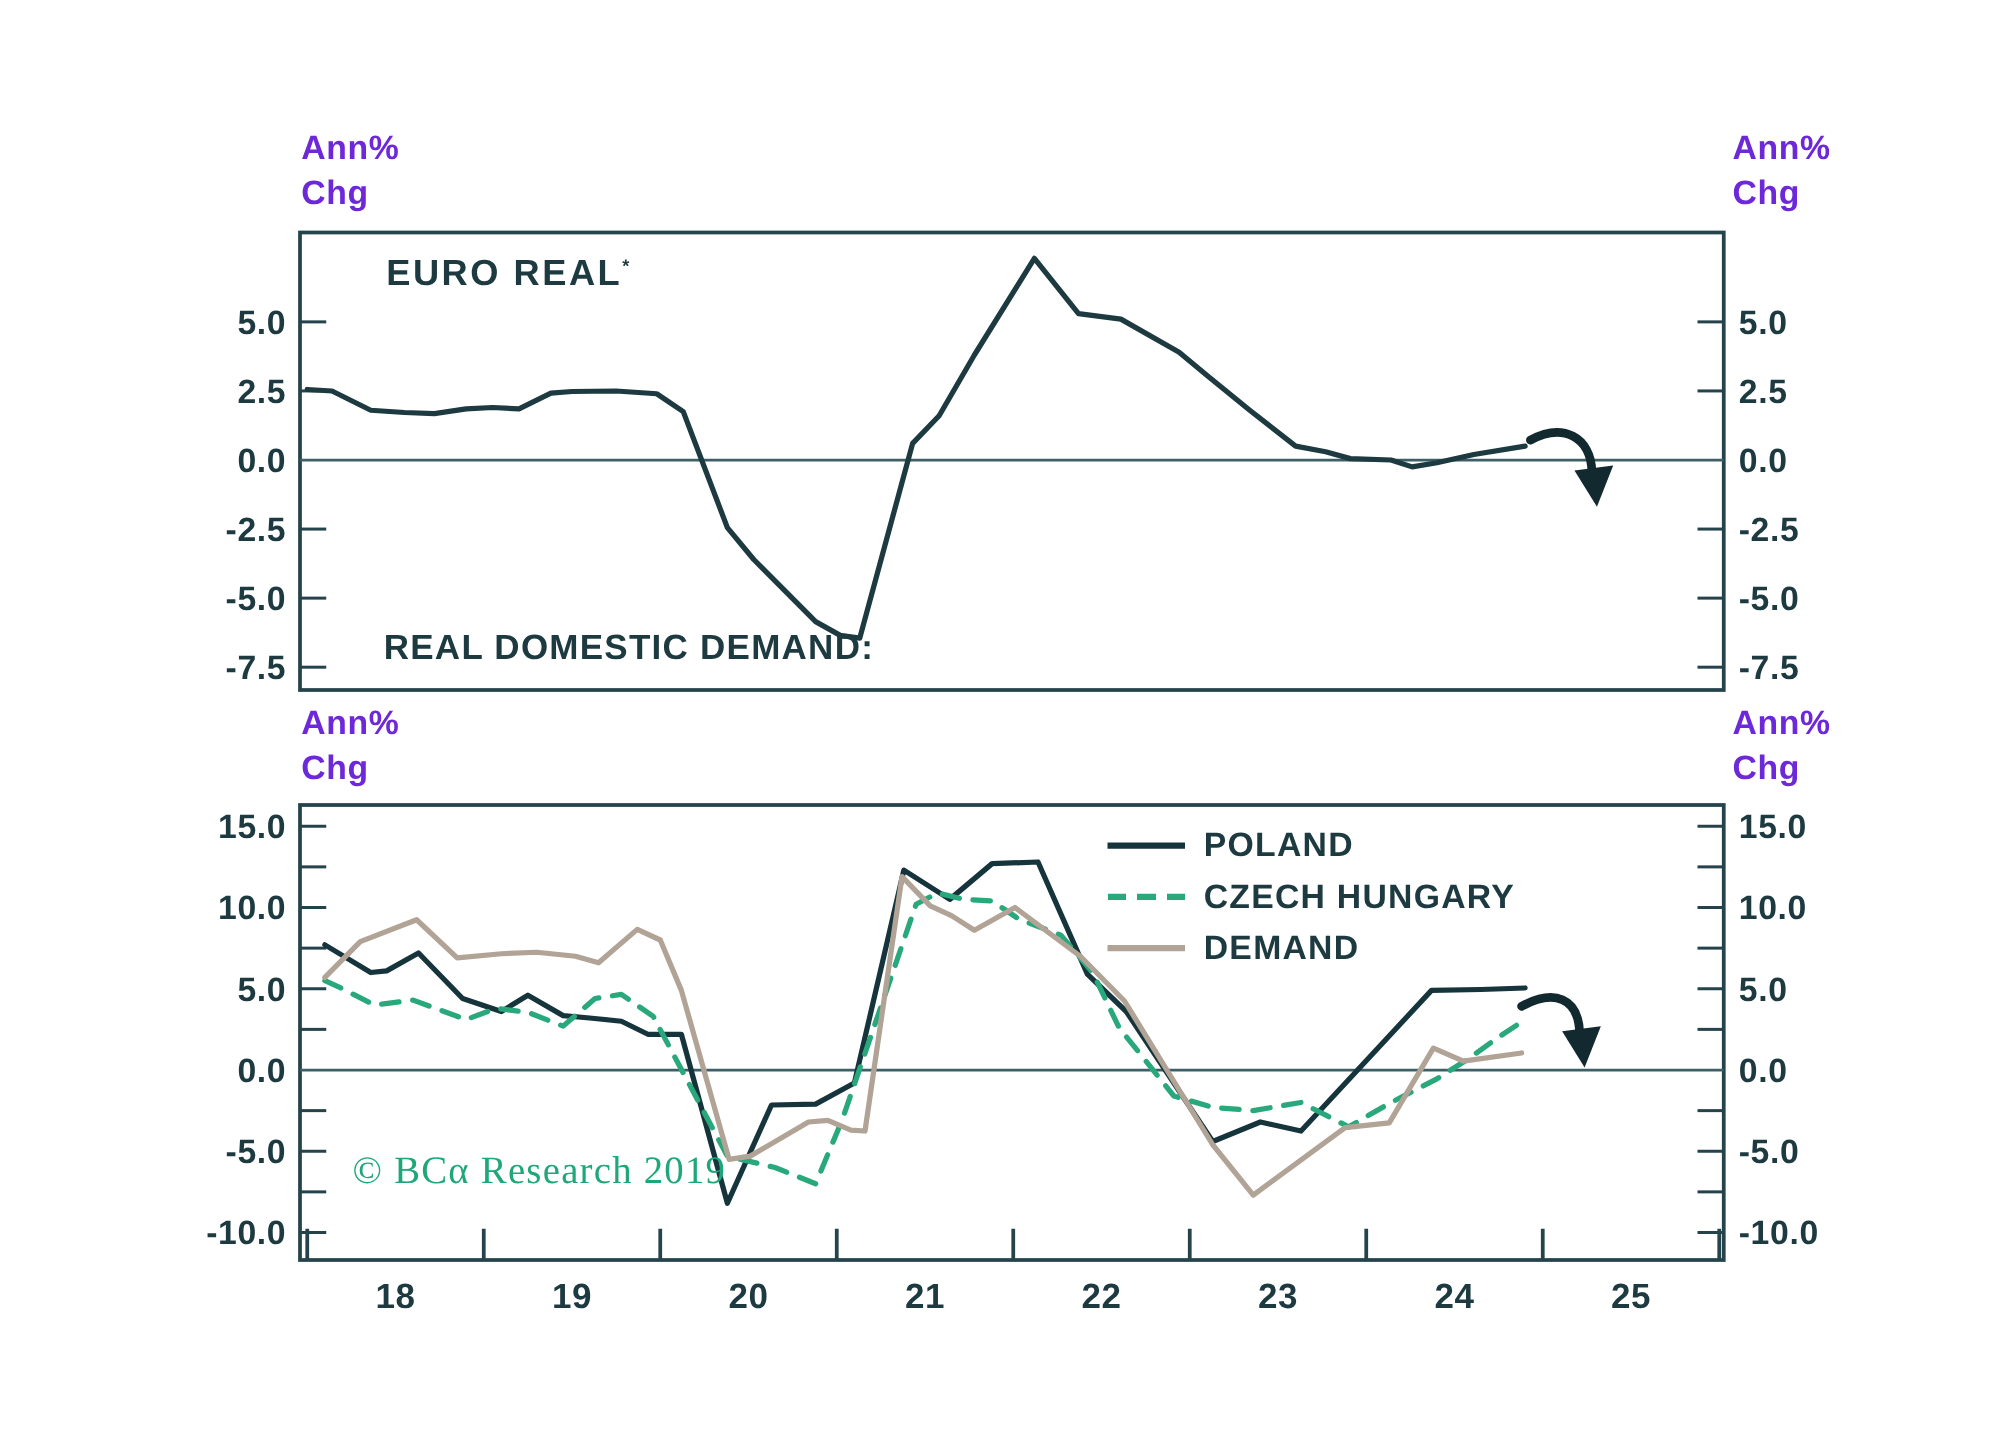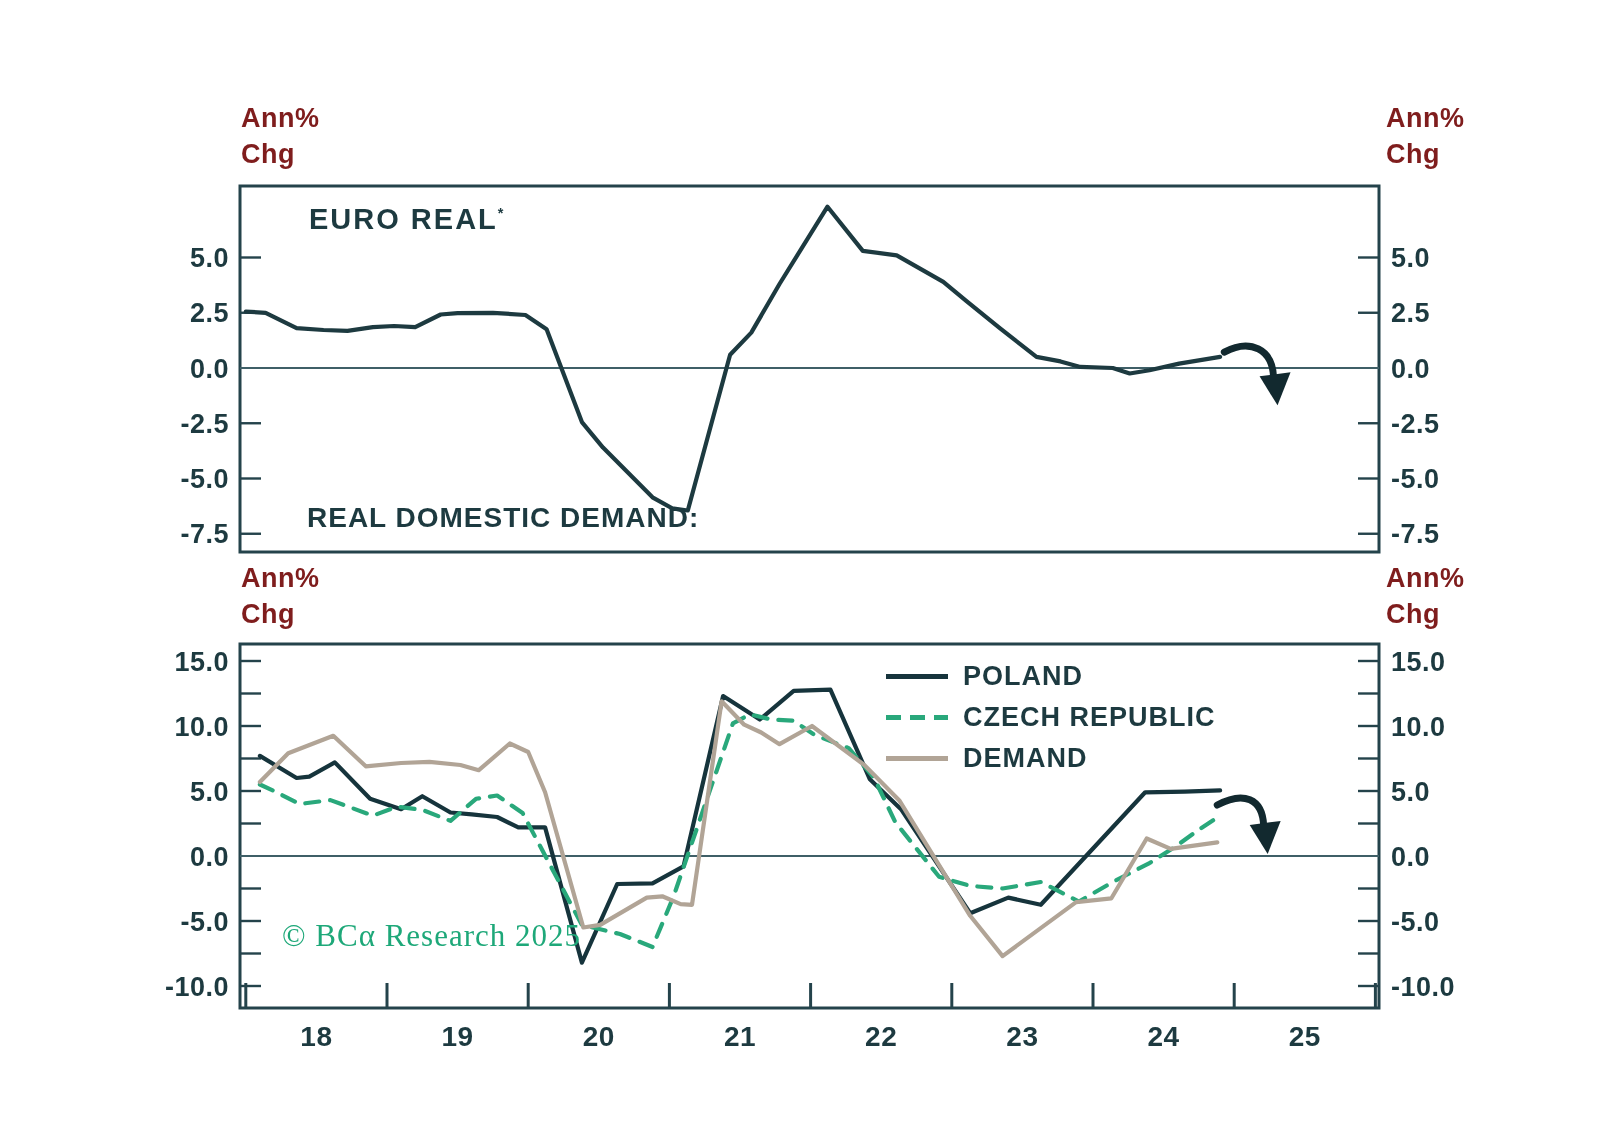--- a/index.html
+++ b/index.html
@@ -5,7 +5,7 @@
   html,body{margin:0;padding:0;background:#ffffff;}
   .canvas{position:relative;width:1598px;height:1144px;background:#ffffff;overflow:hidden;
           font-family:"Liberation Sans",sans-serif;}
-  .unitlab{position:absolute;font:700 27px/36px "Liberation Sans",sans-serif;color:#7f1d1d;
+  .unitlab{position:absolute;font:700 27px/36px "Liberation Sans",sans-serif;color:#6d28d9;
            letter-spacing:0.5px;white-space:pre-line;}
   .paneltitle{position:absolute;left:309px;top:203px;font:700 29px "Liberation Sans",sans-serif;
            color:#1d3a40;letter-spacing:2px;}

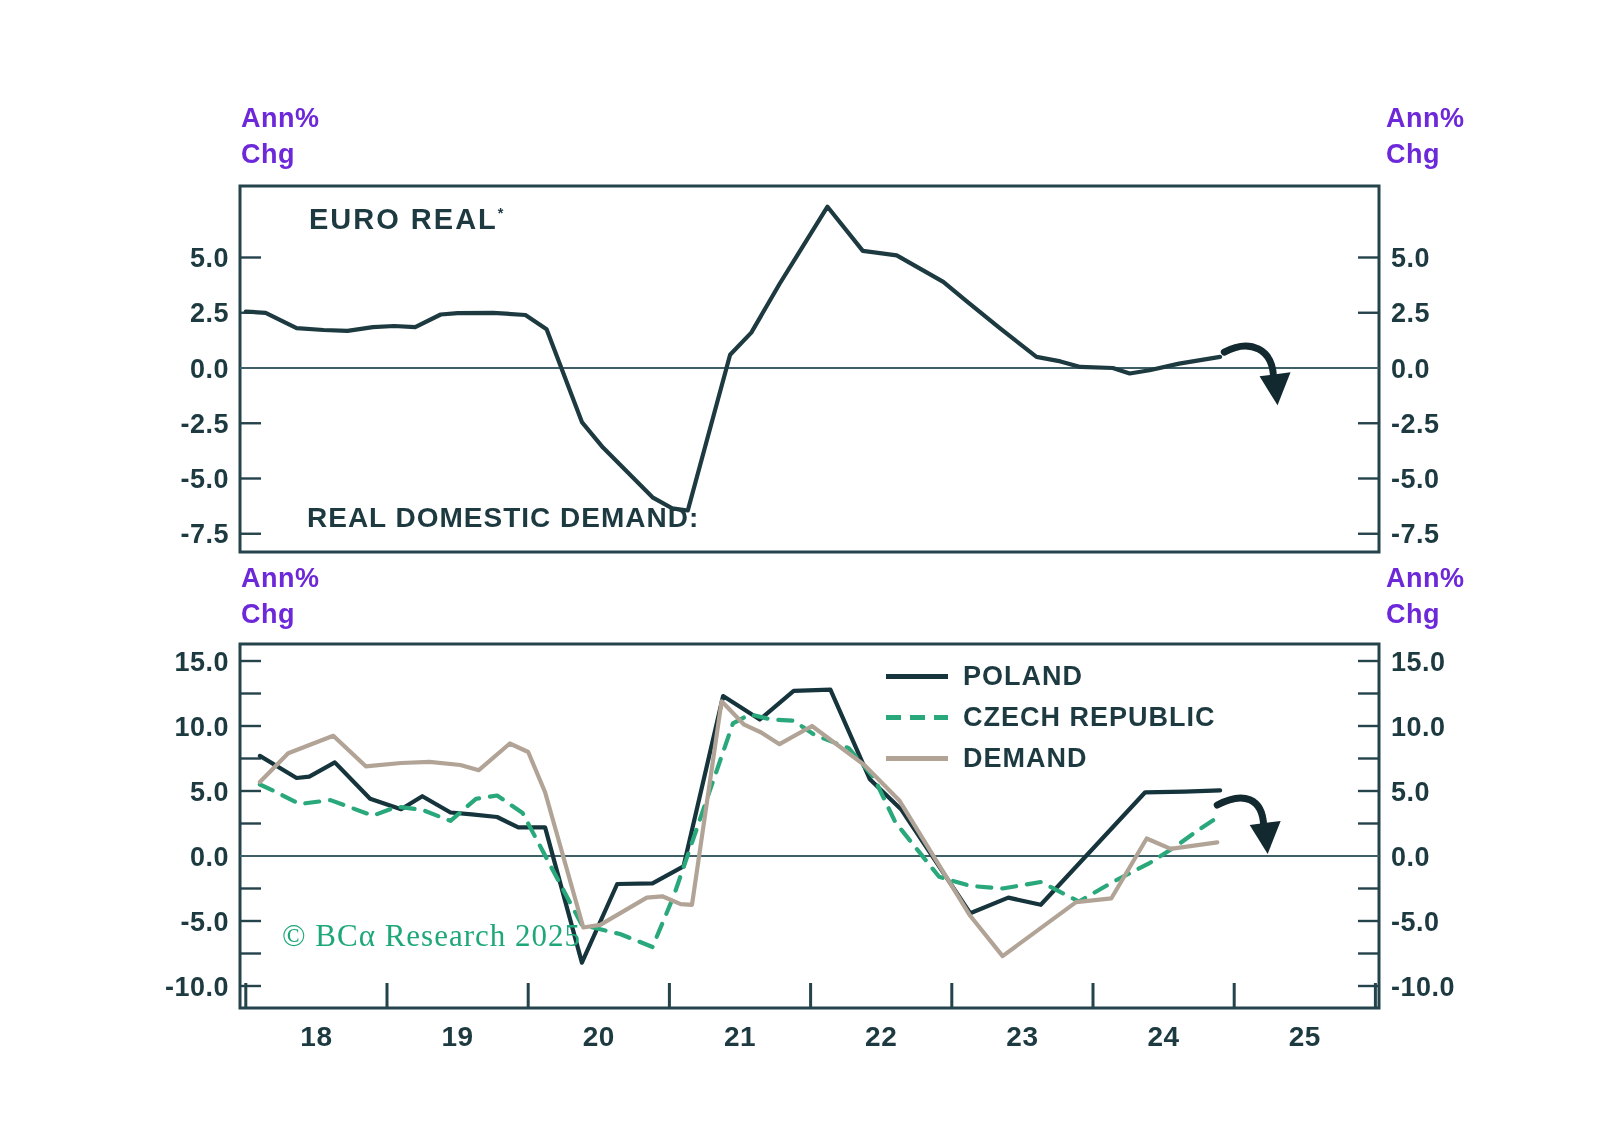--- a/index.html
+++ b/index.html
@@ -135,7 +135,7 @@
     </div>
     <div class="legend-row">
       <span class="legend-swatch" style="background: repeating-linear-gradient(90deg, rgb(41, 168, 123) 0px, rgb(41, 168, 123) 15px, transparent 15px, transparent 24px);"></span>
-      <span class="legend-label">CZECH REPUBLIC</span>
+      <span class="legend-label">CZECH HUNGARY</span>
     </div>
     <div class="legend-row">
       <span class="legend-swatch" style="background: rgb(177, 164, 150);"></span>

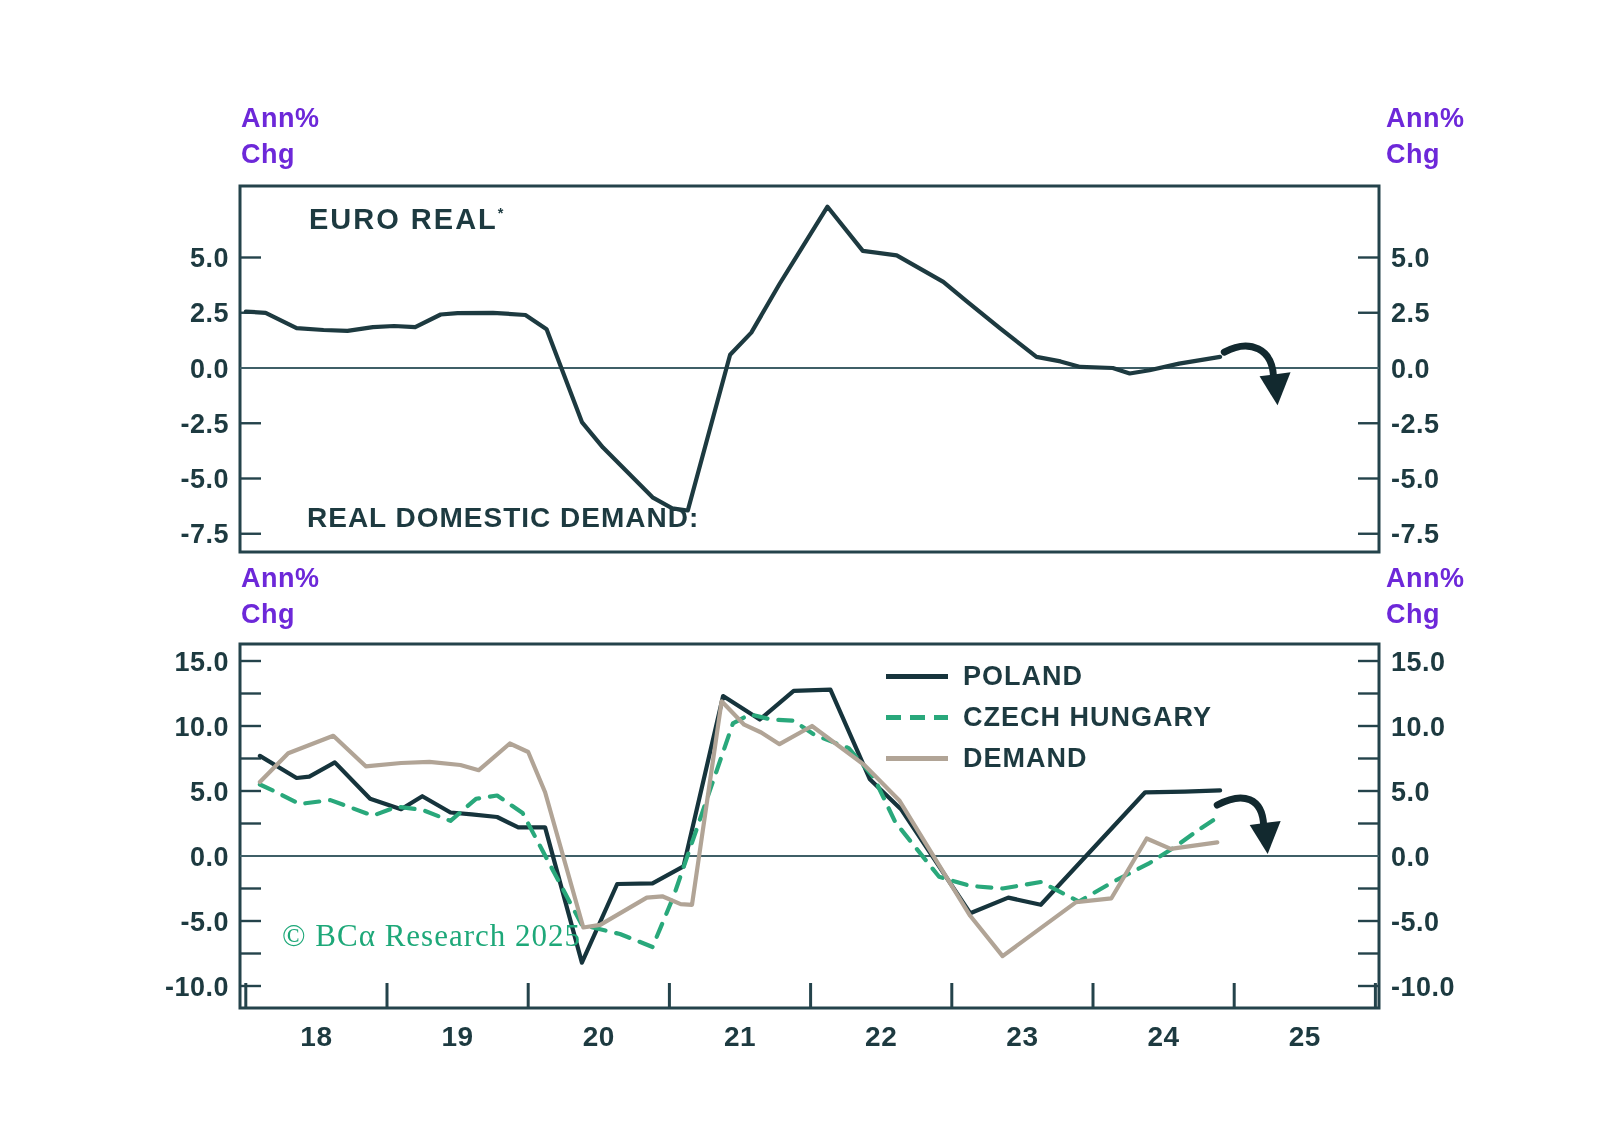--- a/index.html
+++ b/index.html
@@ -143,7 +143,7 @@
     </div>
   </div>
 
-  <div class="copyright">© BCα Research 2025</div>
+  <div class="copyright">© BCα Research 2019</div>
 
 </div>
 

